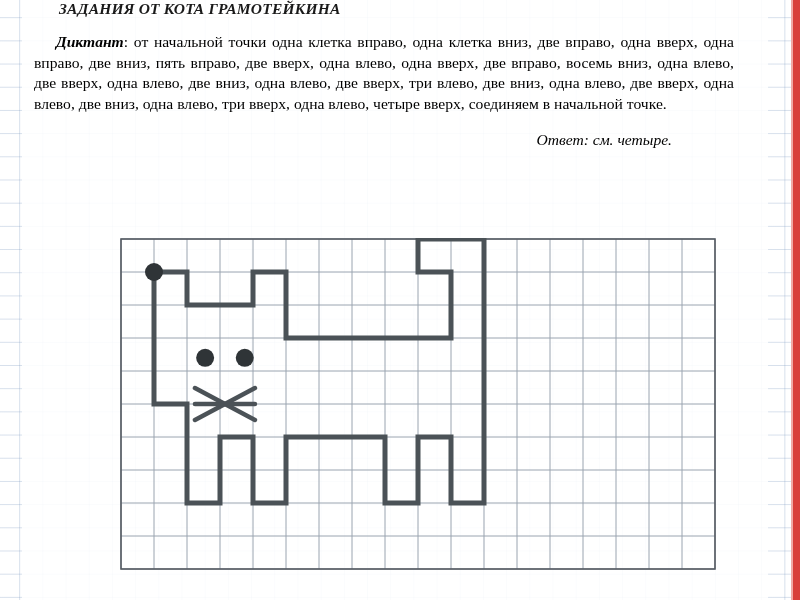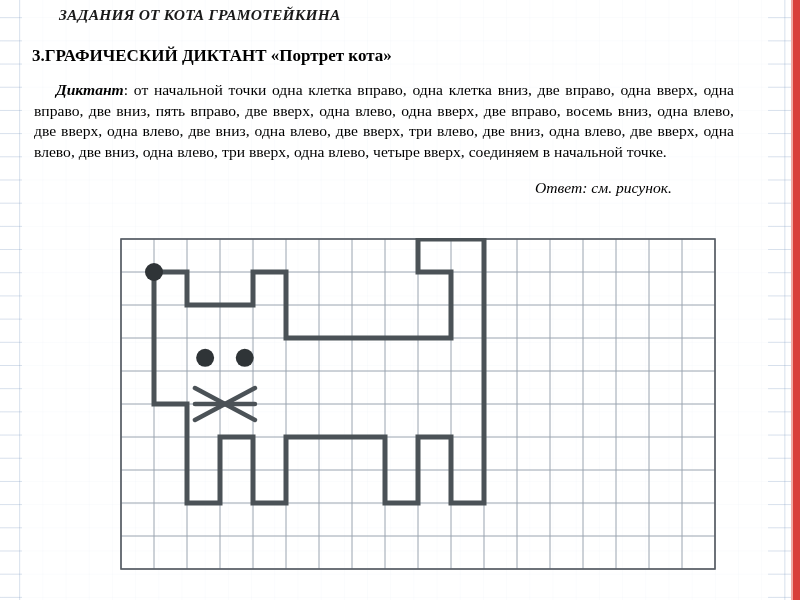--- a/index.html
+++ b/index.html
@@ -67,7 +67,7 @@
   #content {
     position: absolute;
     left: 34px;
-    top: 6px;
+    top: 0;
     width: 740px;
   }
 

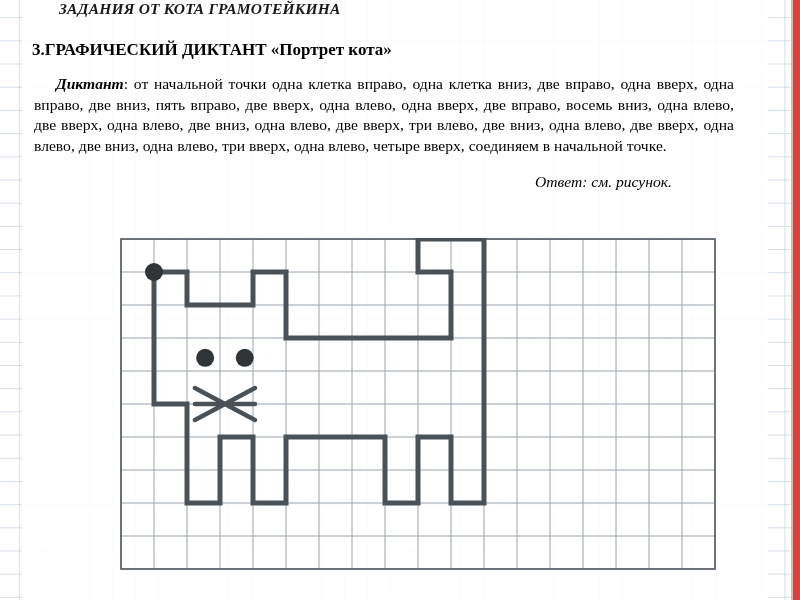--- a/index.html
+++ b/index.html
@@ -143,7 +143,6 @@
 
     <div class="header-title">ЗАДАНИЯ ОТ КОТА ГРАМОТЕЙКИНА</div>
 
-    <div class="task-title">3.ГРАФИЧЕСКИЙ ДИКТАНТ «Портрет кота»</div>
 
     <p class="dictation">
       <span class="first-line-indent"></span><span class="lead">Диктант</span><span>: </span><span>от начальной точки одна клетка вправо, одна клетка вниз, две вправо, одна вверх, одна вправо, две вниз, пять вправо, две вверх, одна влево, одна вверх, две вправо, восемь вниз, одна влево, две вверх, одна влево, две вниз, одна влево, две вверх, три влево, две вниз, одна влево, две вверх, одна влево, две вниз, одна влево, три вверх, одна влево, четыре вверх, соединяем в начальной точке.</span>

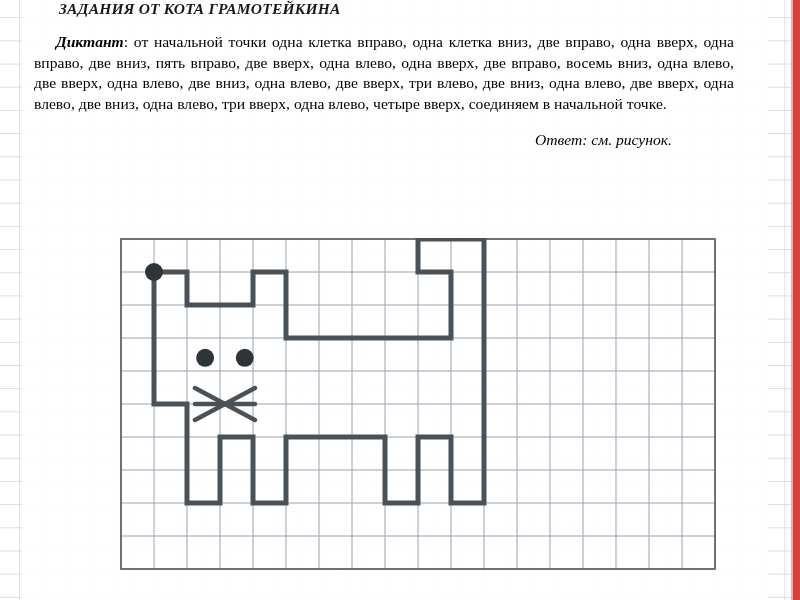--- a/index.html
+++ b/index.html
@@ -148,7 +148,7 @@
       <span class="first-line-indent"></span><span class="lead">Диктант</span><span>: </span><span>от начальной точки одна клетка вправо, одна клетка вниз, две вправо, одна вверх, одна вправо, две вниз, пять вправо, две вверх, одна влево, одна вверх, две вправо, восемь вниз, одна влево, две вверх, одна влево, две вниз, одна влево, две вверх, три влево, две вниз, одна влево, две вверх, одна влево, две вниз, одна влево, три вверх, одна влево, четыре вверх, соединяем в начальной точке.</span>
     </p>
 
-    <p class="answer">Ответ: см. рисунок.</p>
+    <p class="answer">Ответ: см. четыре.</p>
   </div>
 
   <div id="figure">

